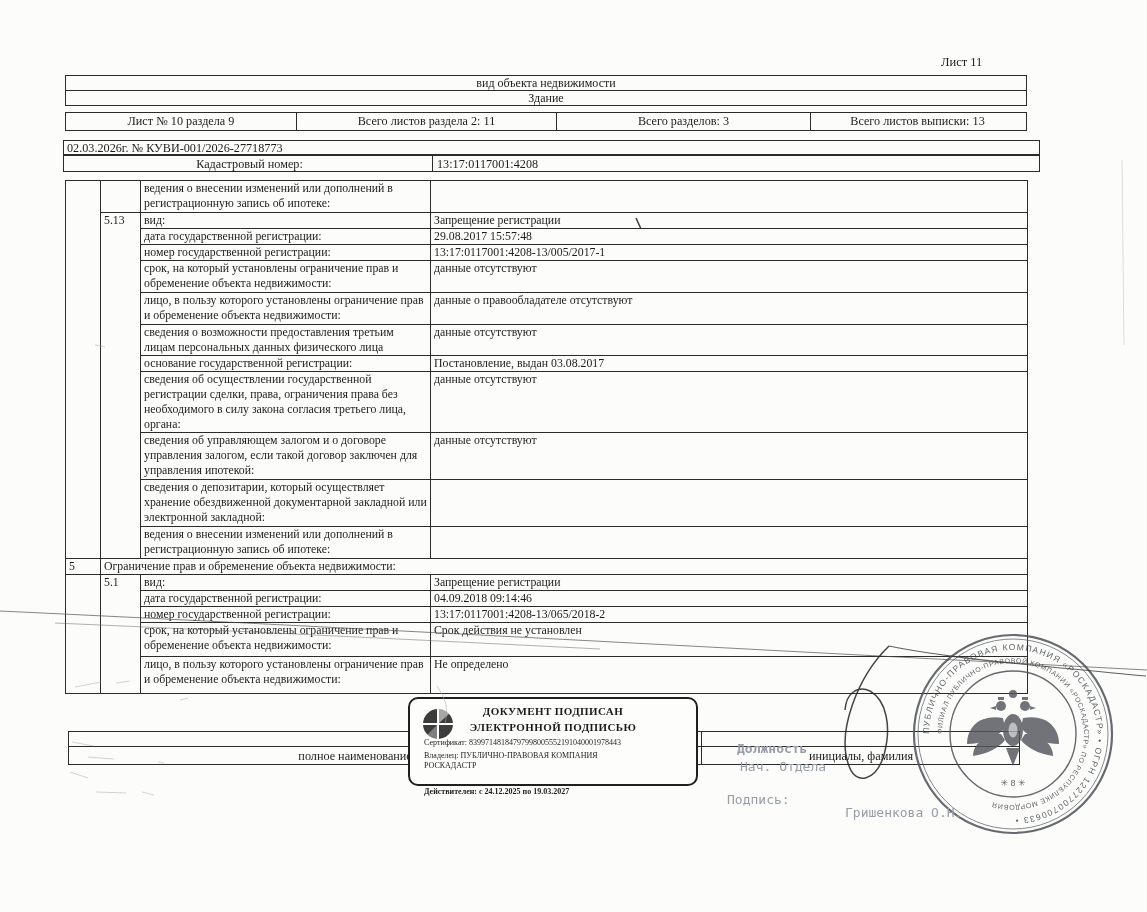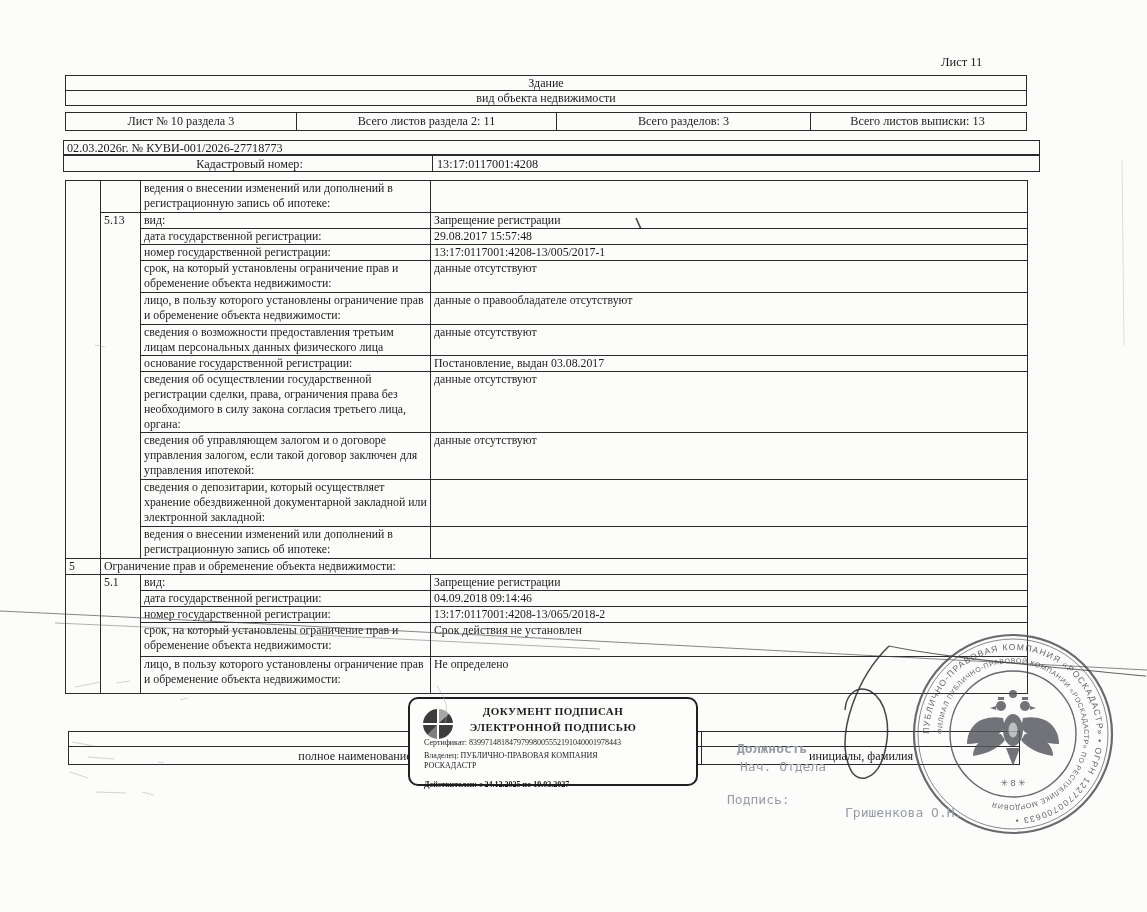--- a/index.html
+++ b/index.html
@@ -59,8 +59,8 @@
   <div class="abs" id="sheet-label">Лист 11</div>
 
   <div class="abs hbox" id="title-box">
+    <div class="r">вид объекта недвижимости</div>
     <div class="r">Здание</div>
-    <div class="r">вид объекта недвижимости</div>
   </div>
 
   <div class="abs hbox" id="meta-box">

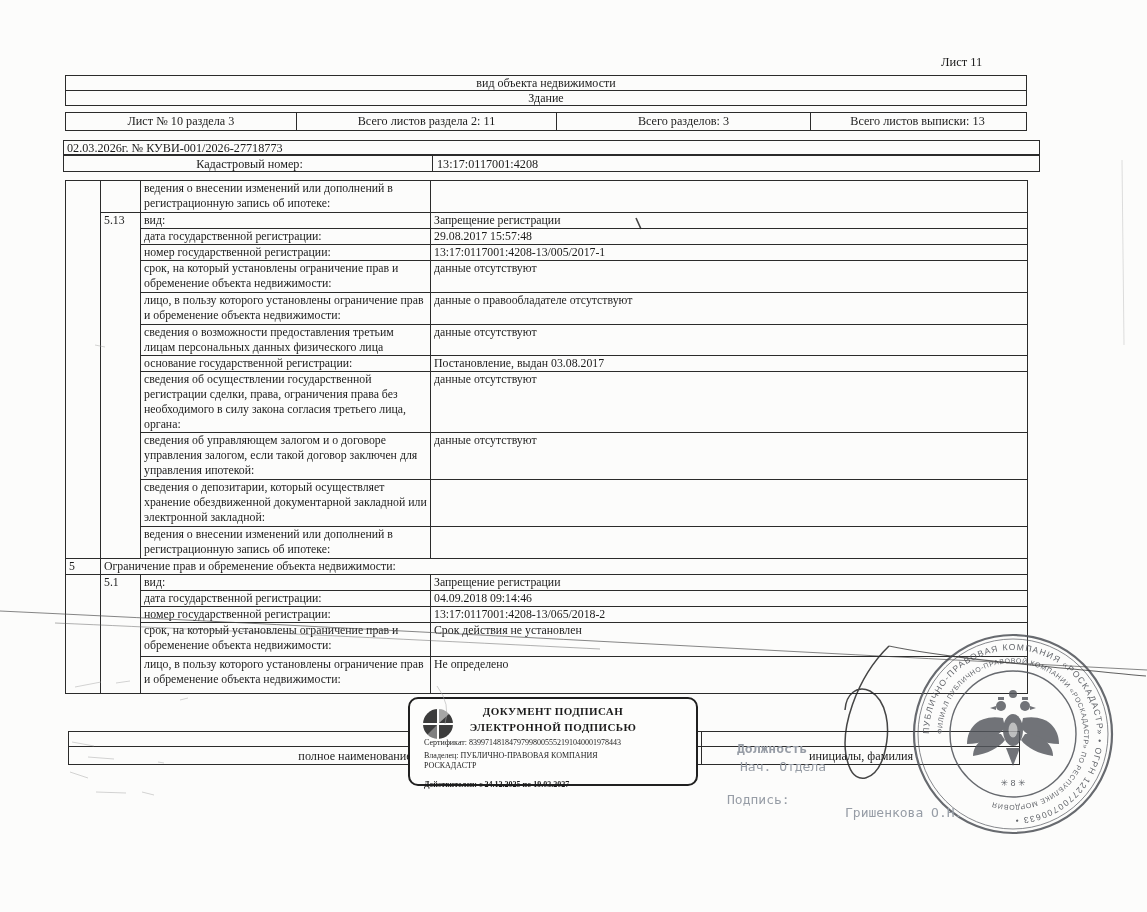--- a/index.html
+++ b/index.html
@@ -64,7 +64,7 @@
   </div>
 
   <div class="abs hbox" id="meta-box">
-    <div class="c" style="width:230px">Лист № 10 раздела 3</div>
+    <div class="c" style="width:230px">Лист № 10 раздела 9</div>
     <div class="c" style="width:260px">Всего листов раздела 2: 11</div>
     <div class="c" style="width:254px">Всего разделов: 3</div>
     <div class="c" style="width:214px">Всего листов выписки: 13</div>

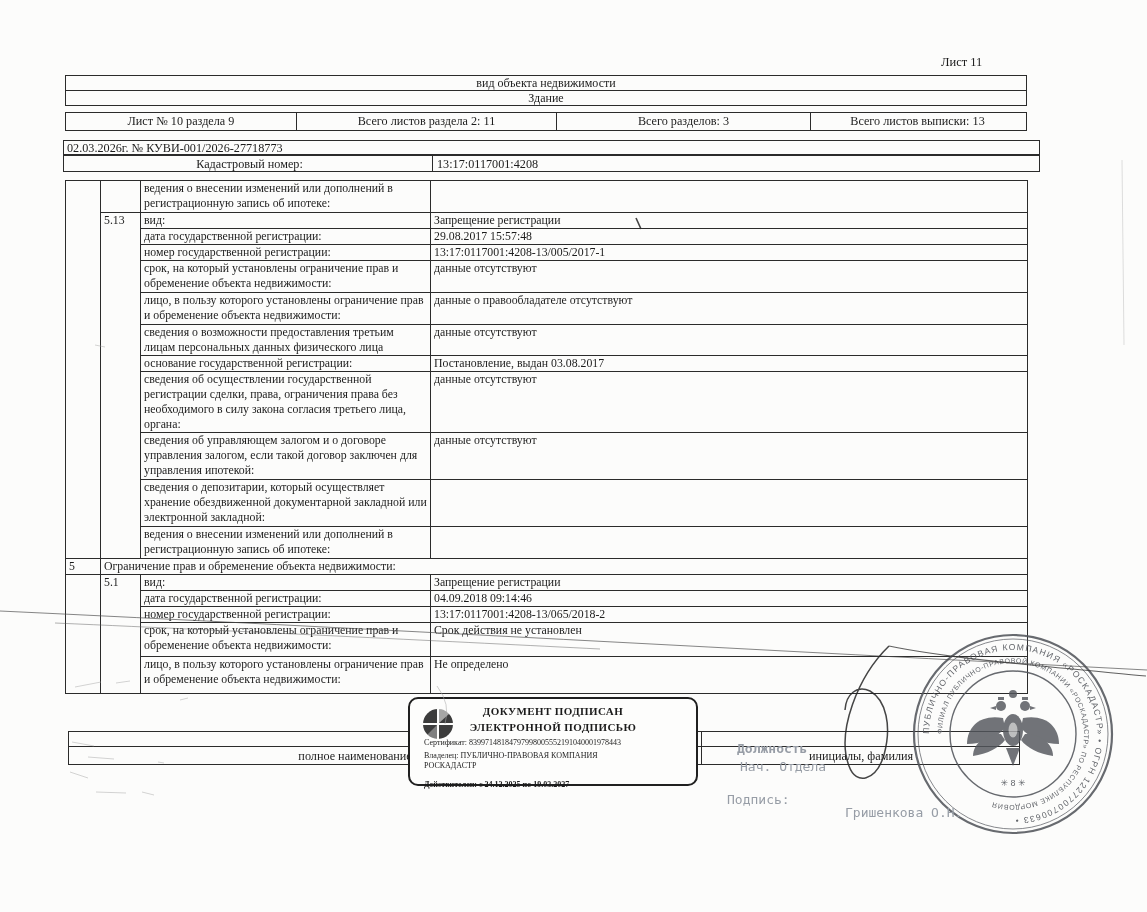--- a/index.html
+++ b/index.html
@@ -191,7 +191,7 @@
       <span>Владелец:</span>
       <span>ПУБЛИЧНО-ПРАВОВАЯ КОМПАНИЯ РОСКАДАСТР</span>
     </div>
-    <div class="small bold" style="margin-top:8px">Действителен: с 24.12.2025 по 19.03.2027</div>
+    <div class="small bold" style="margin-top:15px">Действителен: с 24.12.2025 по 19.03.2027</div>
   </div>
 
   <div class="abs gray-stamp" id="pos-label">Должность</div>

